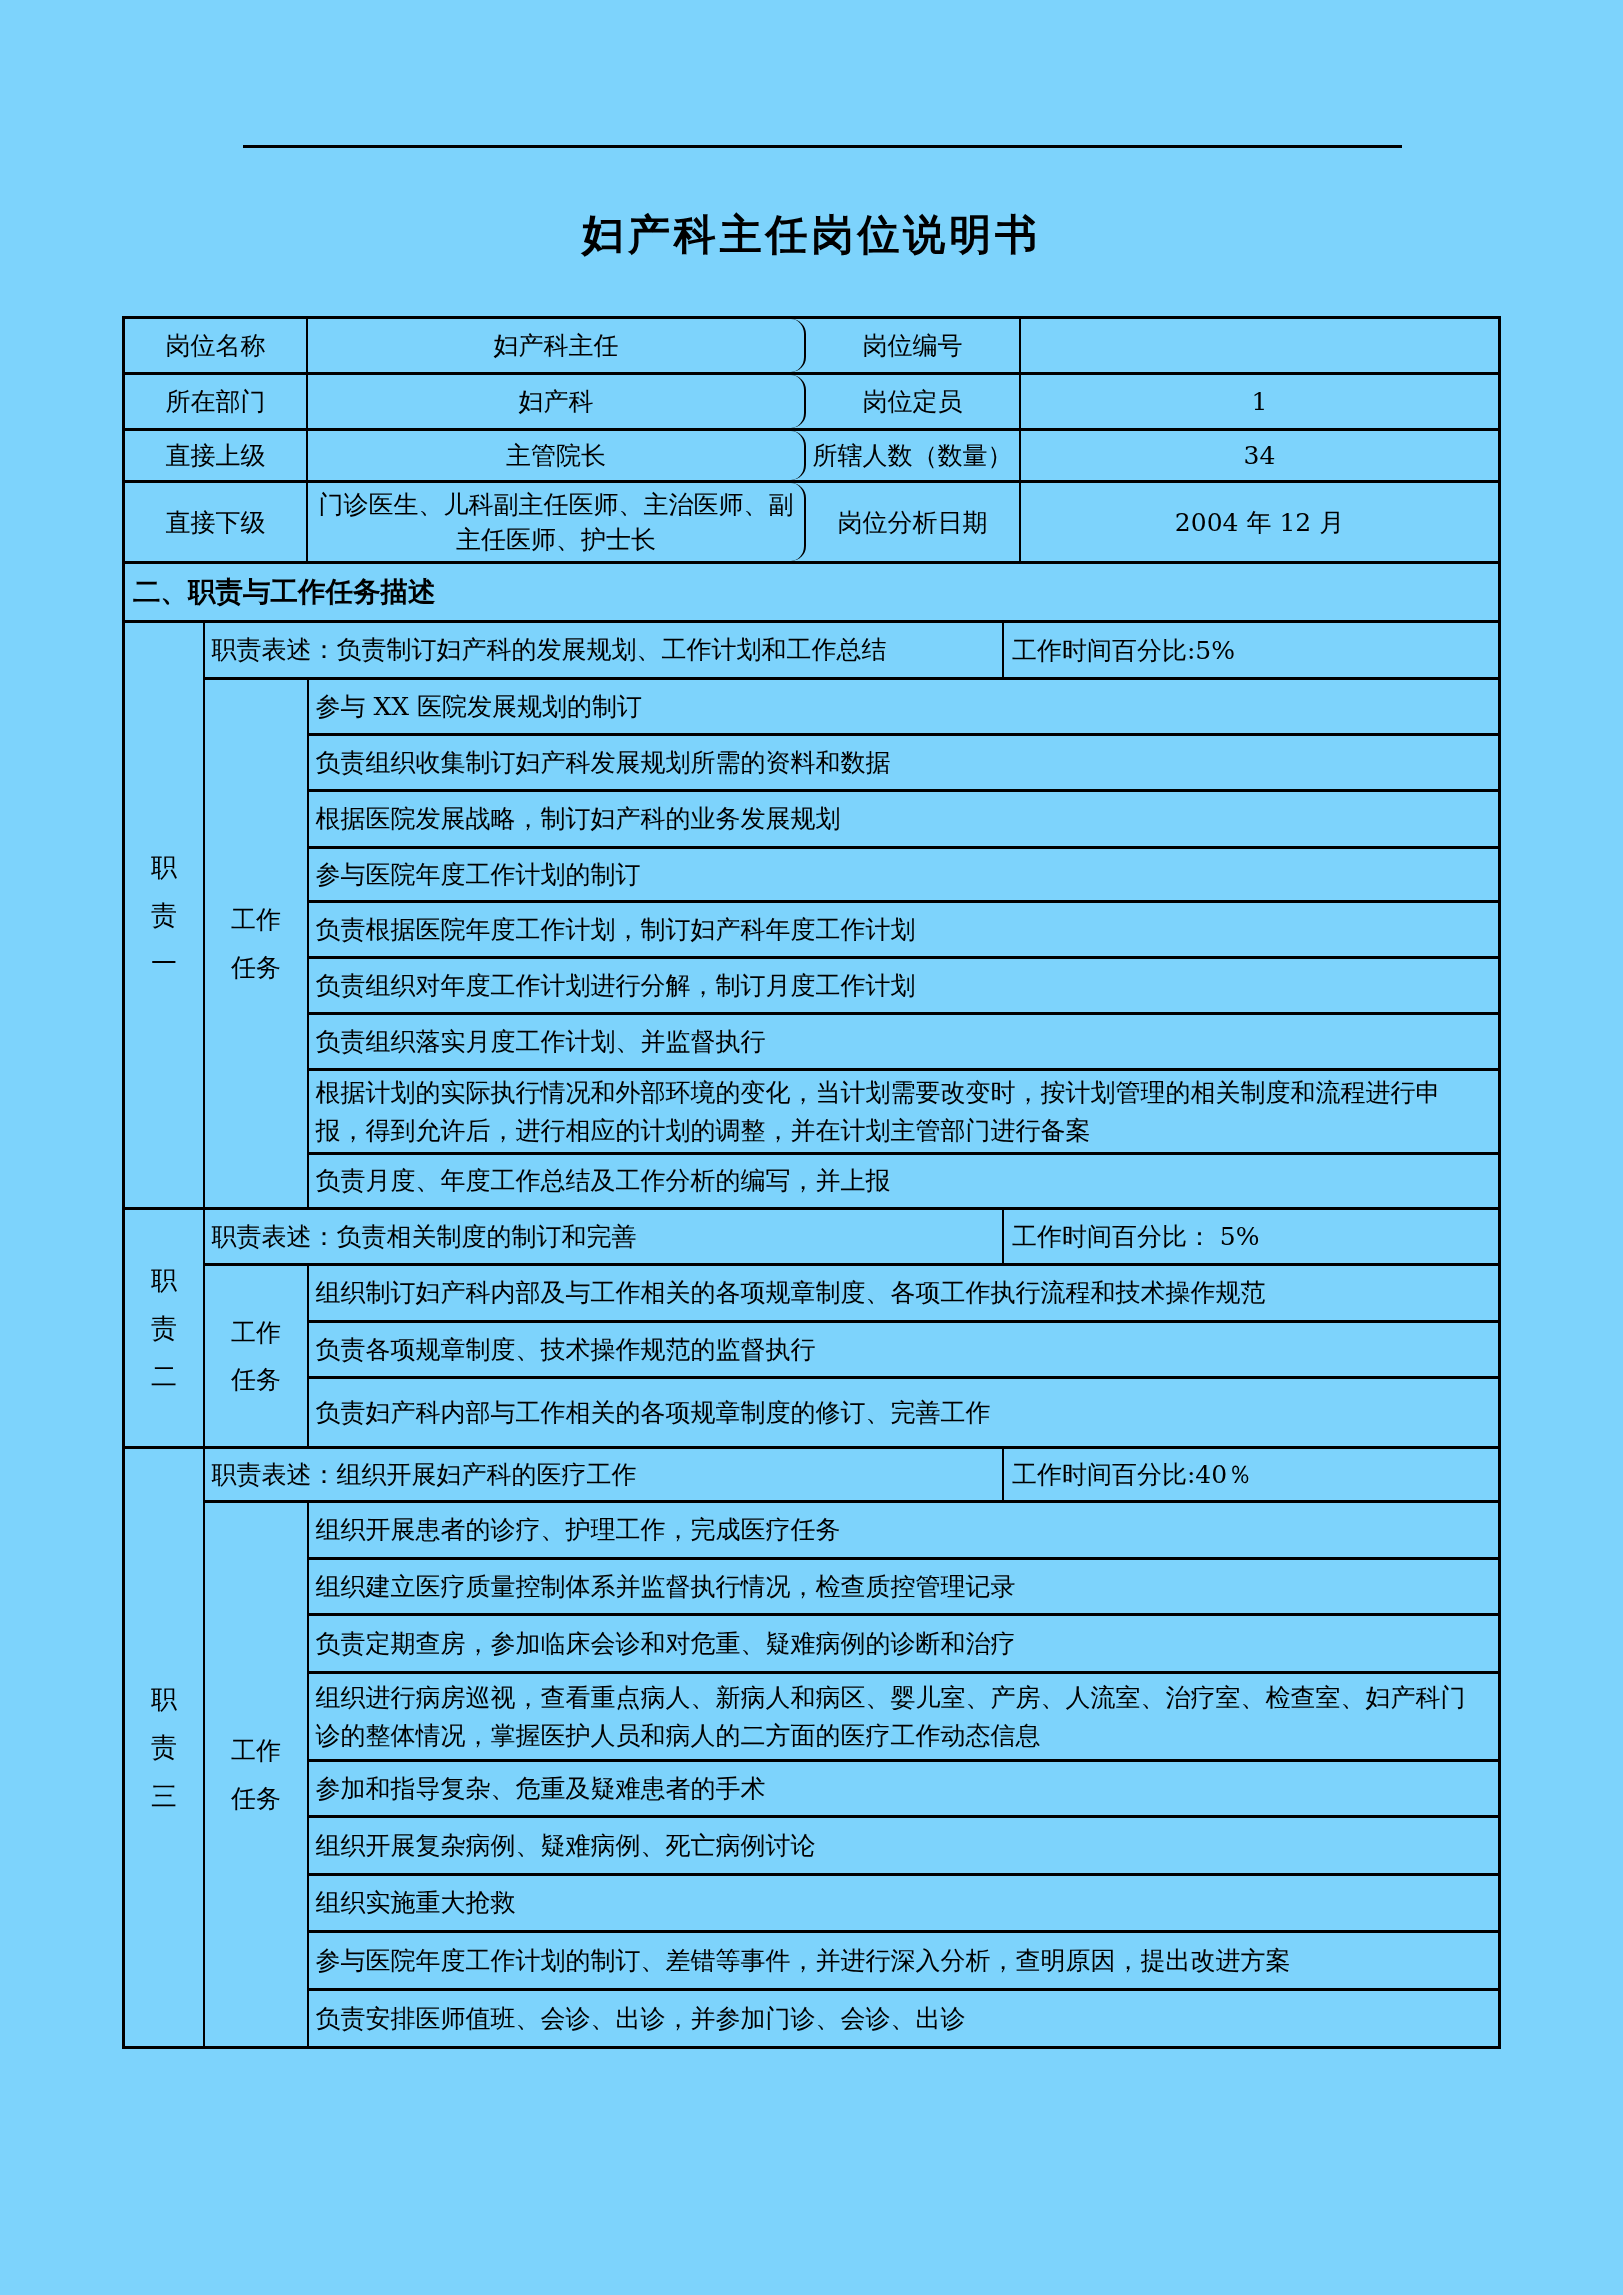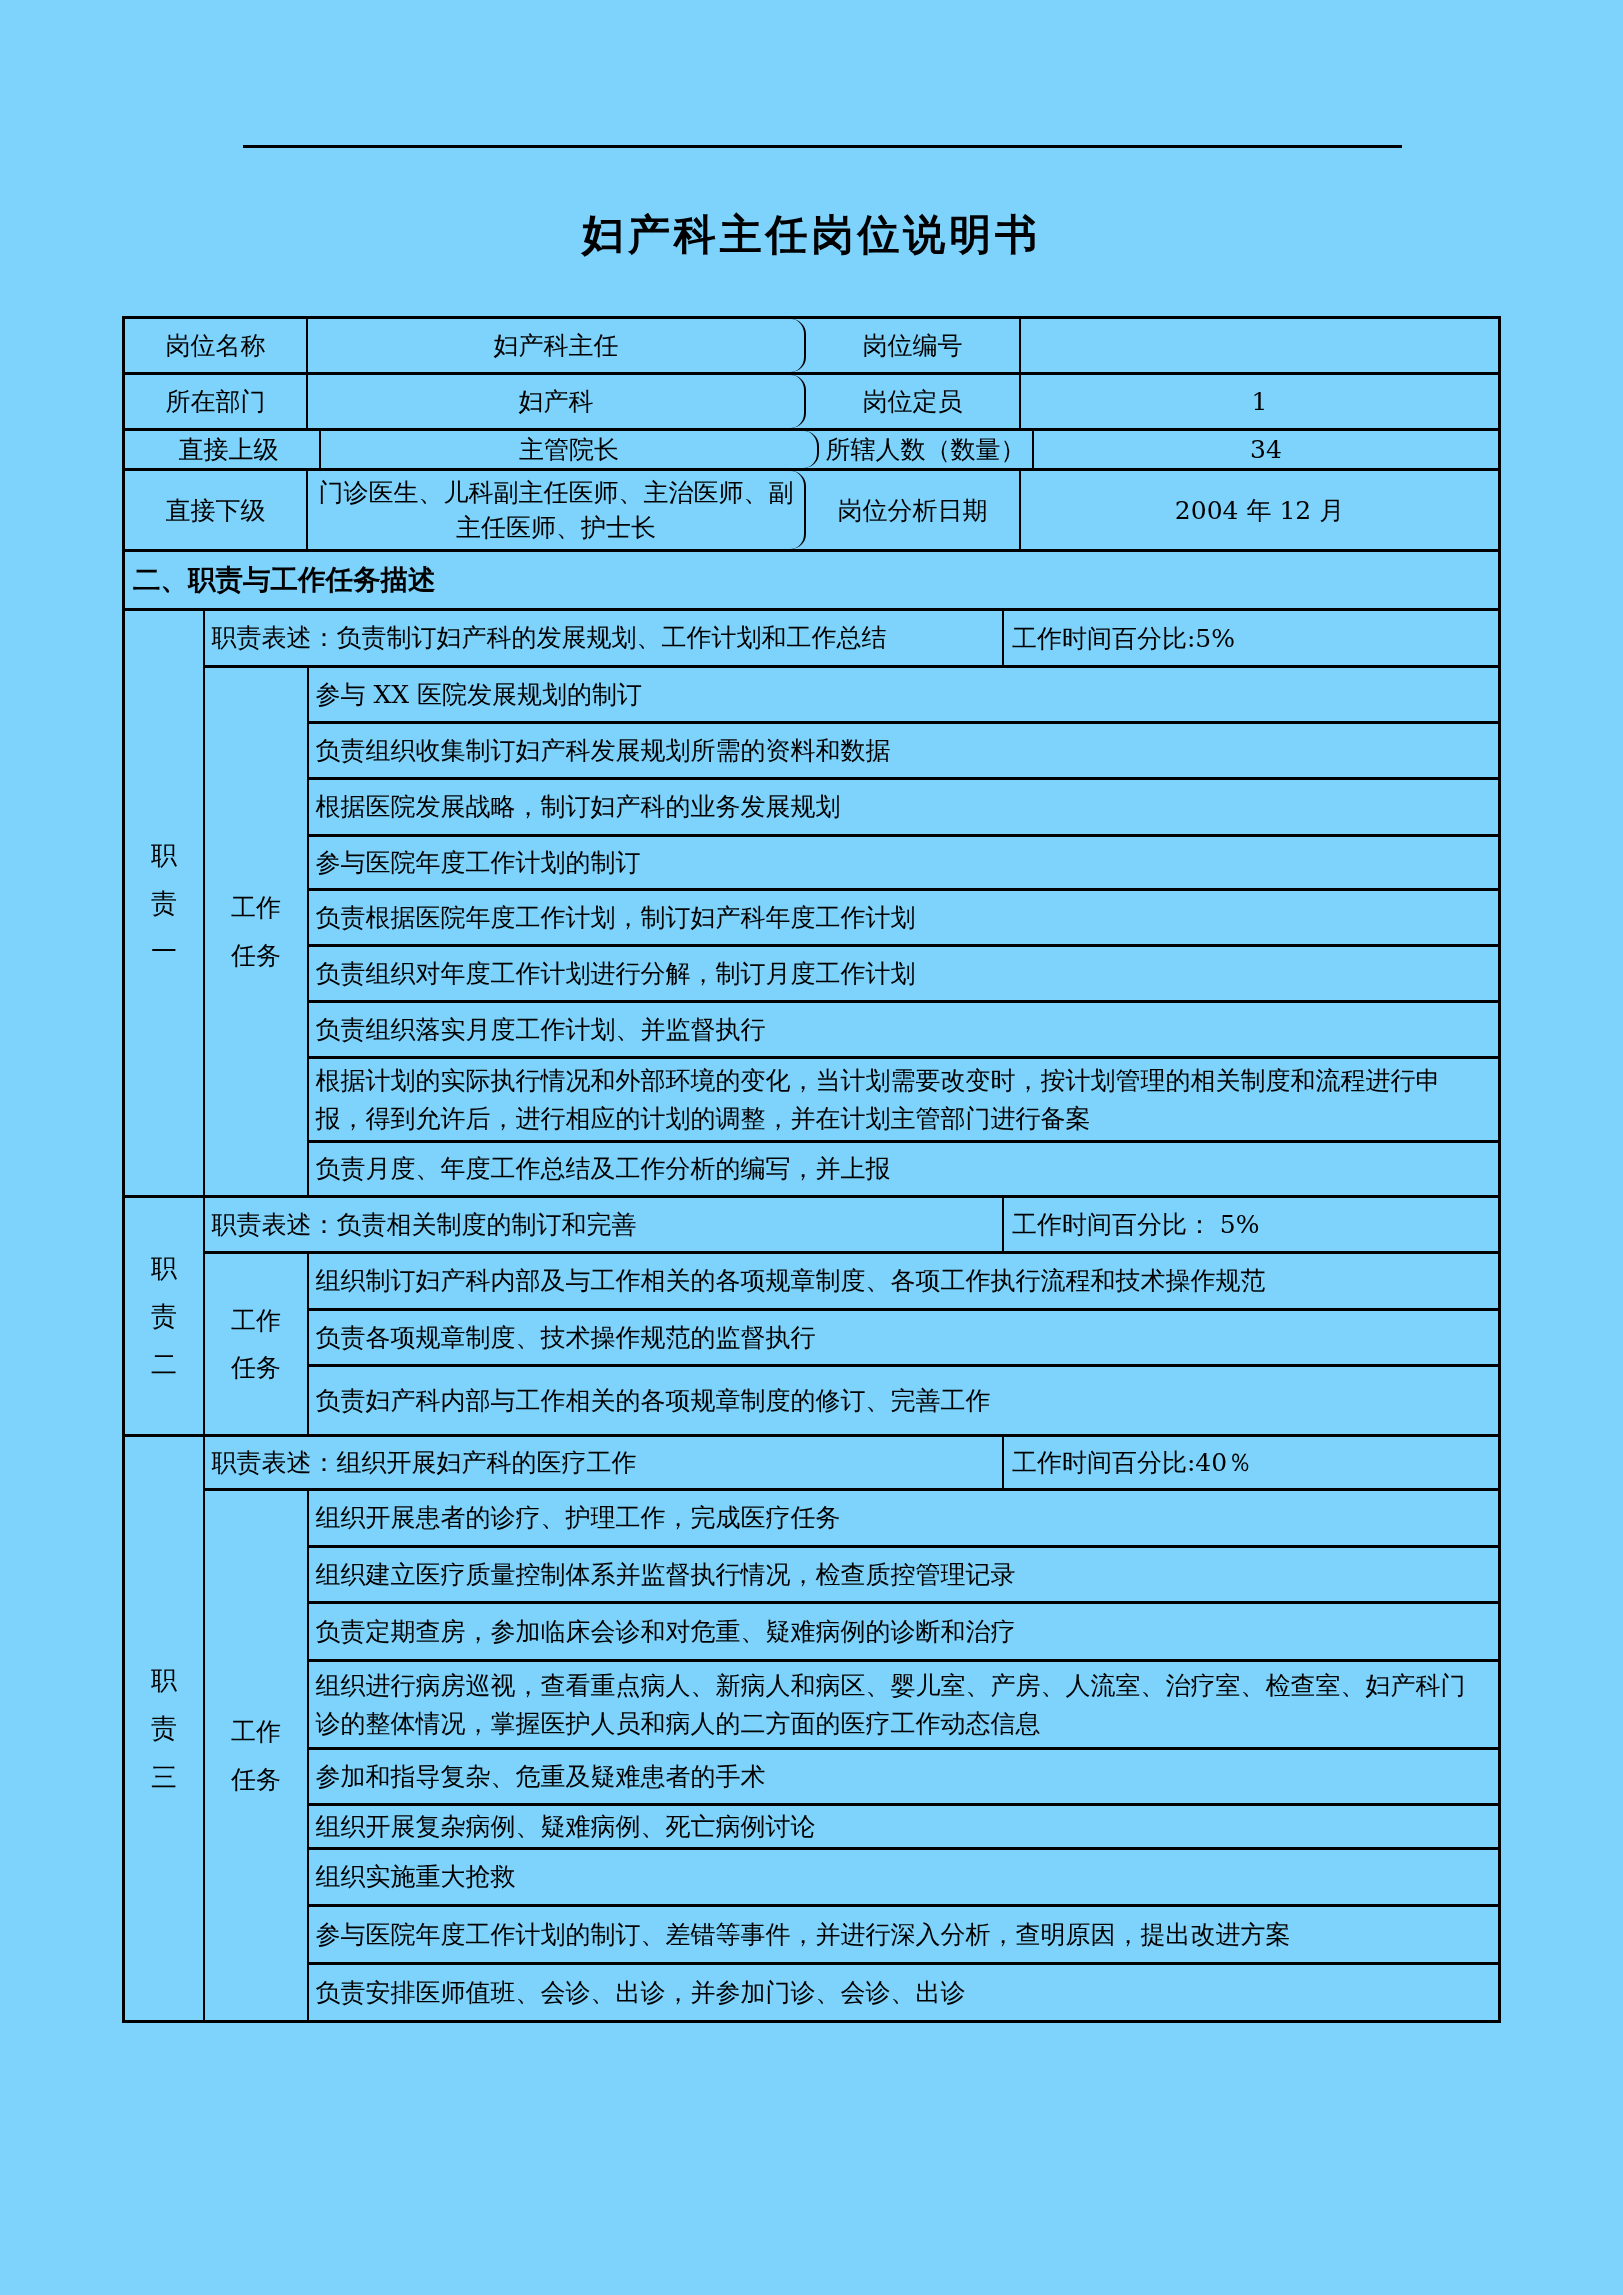--- a/index.html
+++ b/index.html
@@ -97,7 +97,7 @@
       <div class="b-cell bc3">岗位定员</div>
       <div class="b-cell bc4">1</div>
     </div>
-    <div class="b-row" style="height:40px;padding-left:13px;">
+    <div class="b-row" style="height:52px;">
       <div class="b-cell bc1">直接上级</div>
       <div class="b-cell bc2">主管院长</div>
       <div class="b-cell bc3">所辖人数（数量）</div>

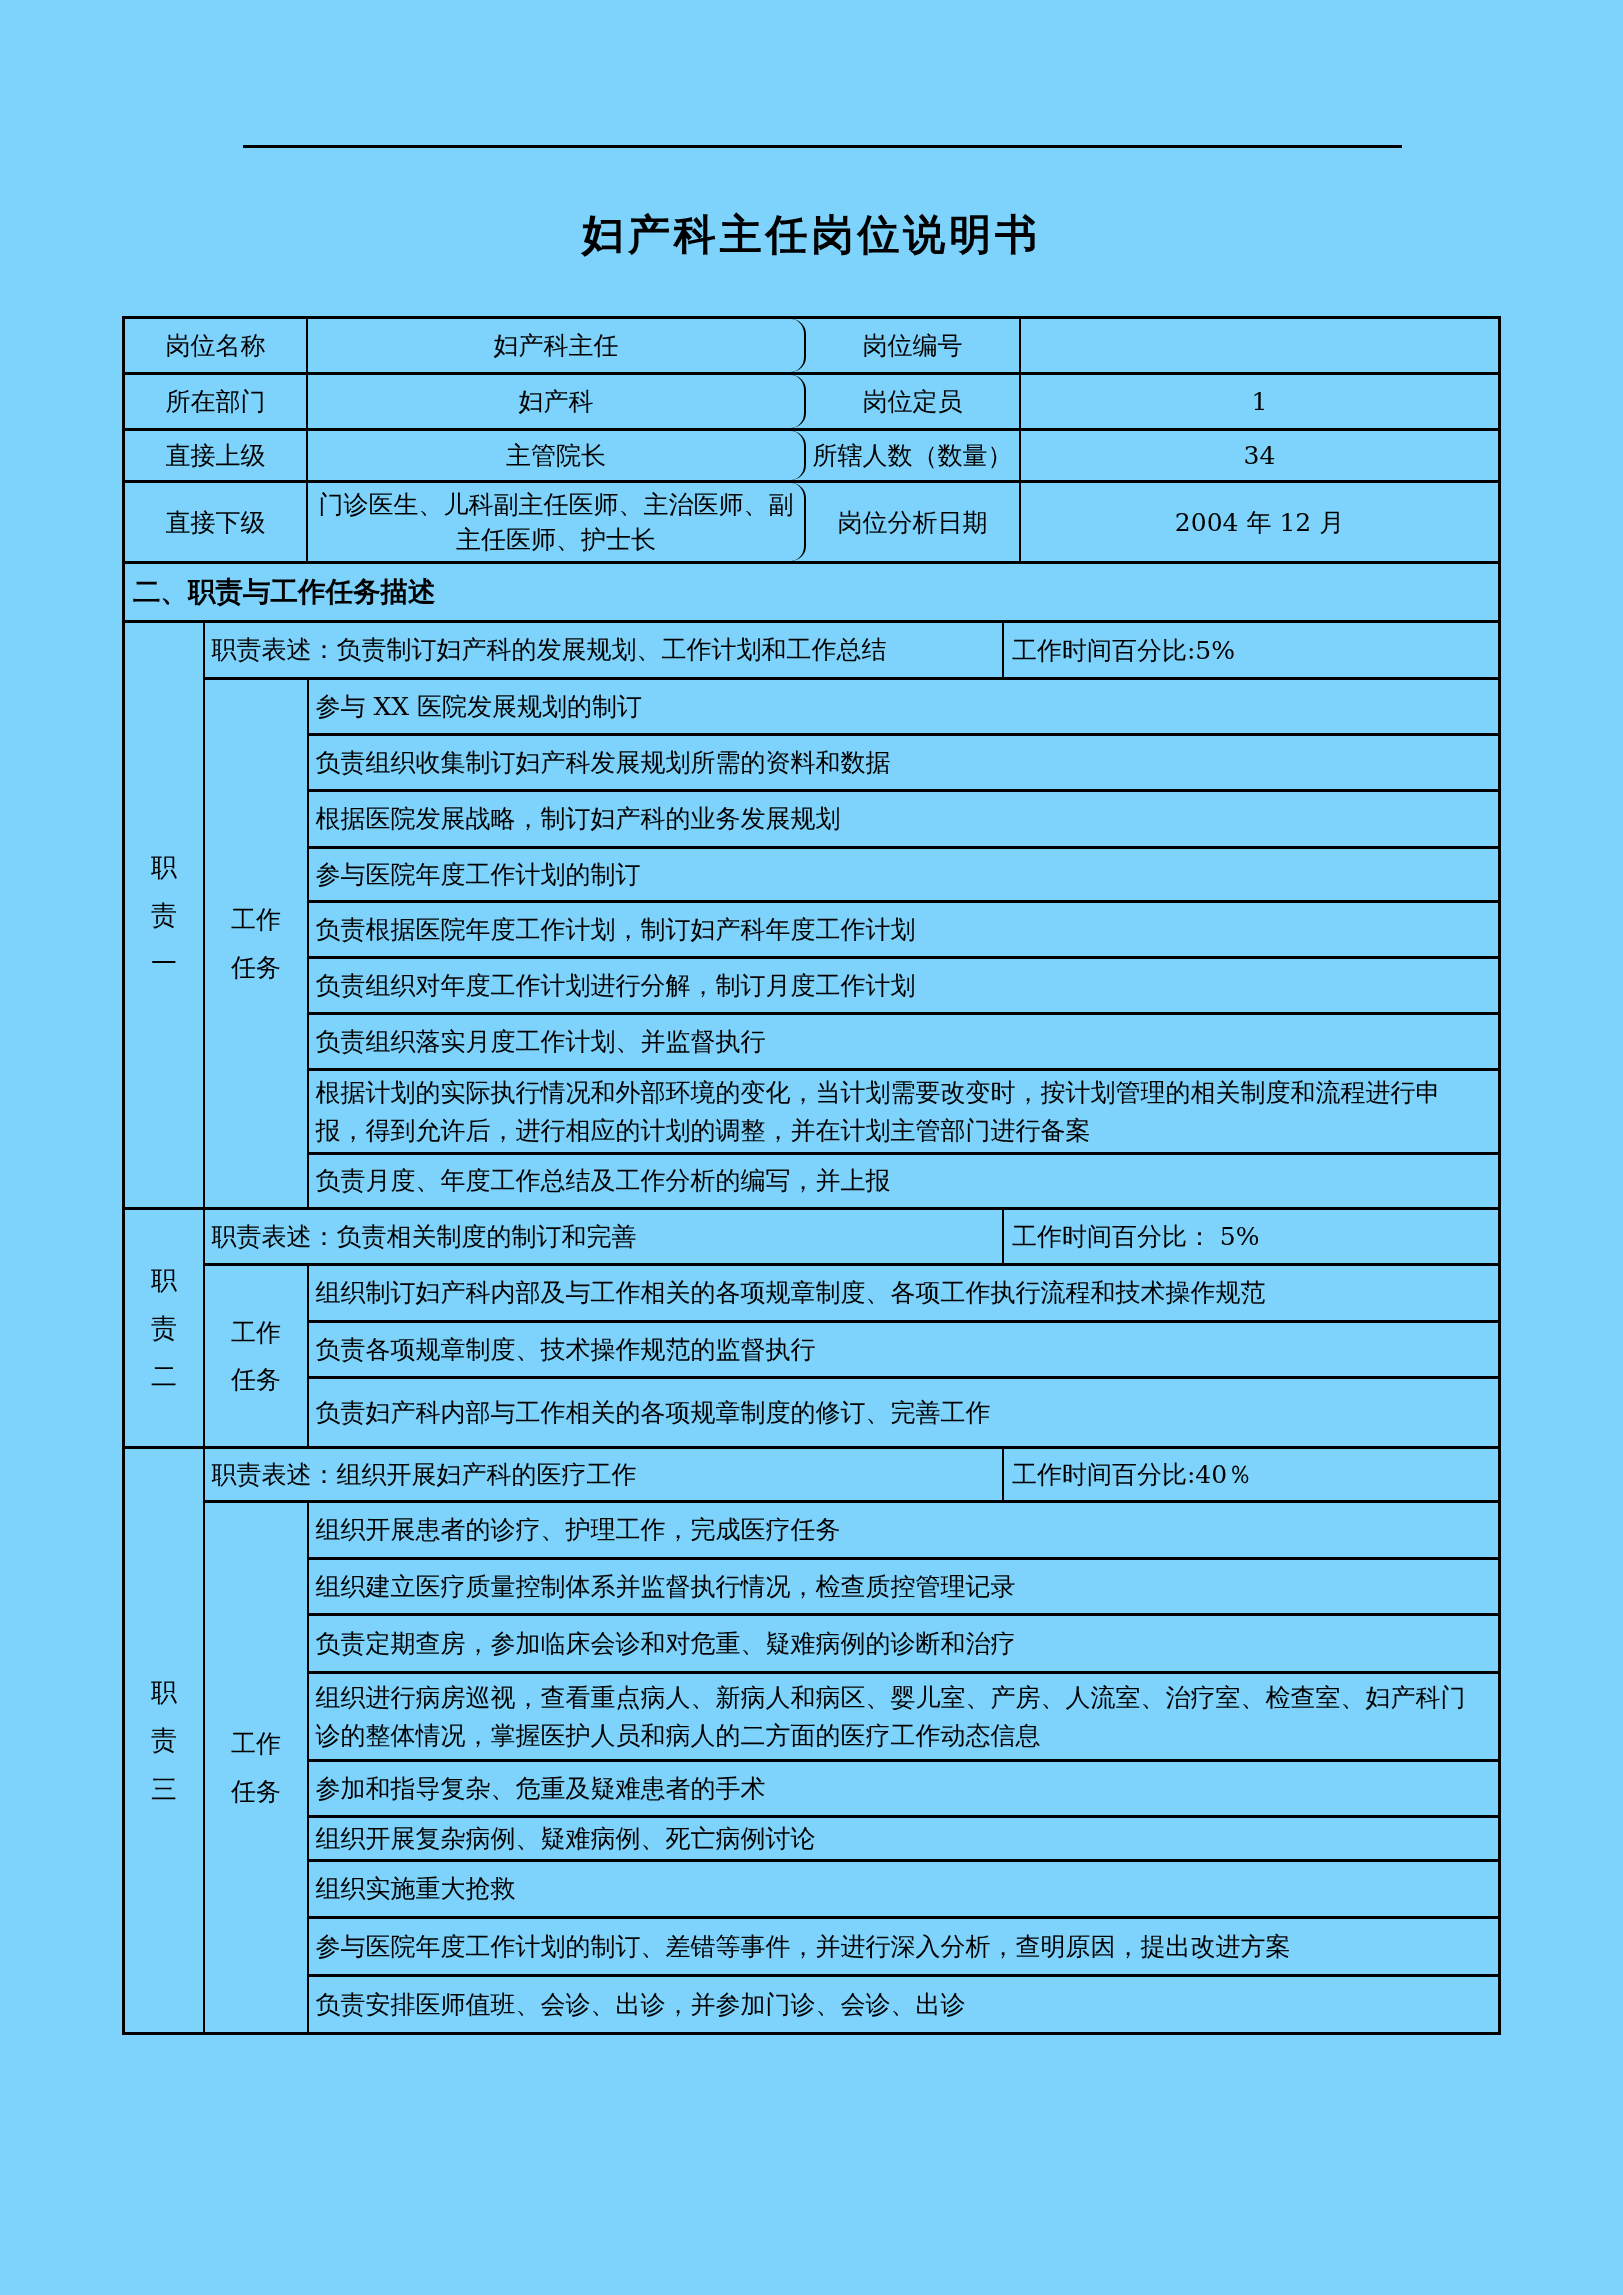--- a/index.html
+++ b/index.html
@@ -181,7 +181,7 @@
             <div class="task-row" style="height:58px;">负责定期查房，参加临床会诊和对危重、疑难病例的诊断和治疗</div>
             <div class="task-row" style="height:88px;">组织进行病房巡视，查看重点病人、新病人和病区、婴儿室、产房、人流室、治疗室、检查室、妇产科门诊的整体情况，掌握医护人员和病人的二方面的医疗工作动态信息</div>
             <div class="task-row" style="height:56px;">参加和指导复杂、危重及疑难患者的手术</div>
-            <div class="task-row" style="height:44px;">组织开展复杂病例、疑难病例、死亡病例讨论</div>
+            <div class="task-row" style="height:58px;">组织开展复杂病例、疑难病例、死亡病例讨论</div>
             <div class="task-row" style="height:57px;">组织实施重大抢救</div>
             <div class="task-row" style="height:58px;">参与医院年度工作计划的制订、差错等事件，并进行深入分析，查明原因，提出改进方案</div>
             <div class="task-row" style="height:55px;">负责安排医师值班、会诊、出诊，并参加门诊、会诊、出诊</div>

